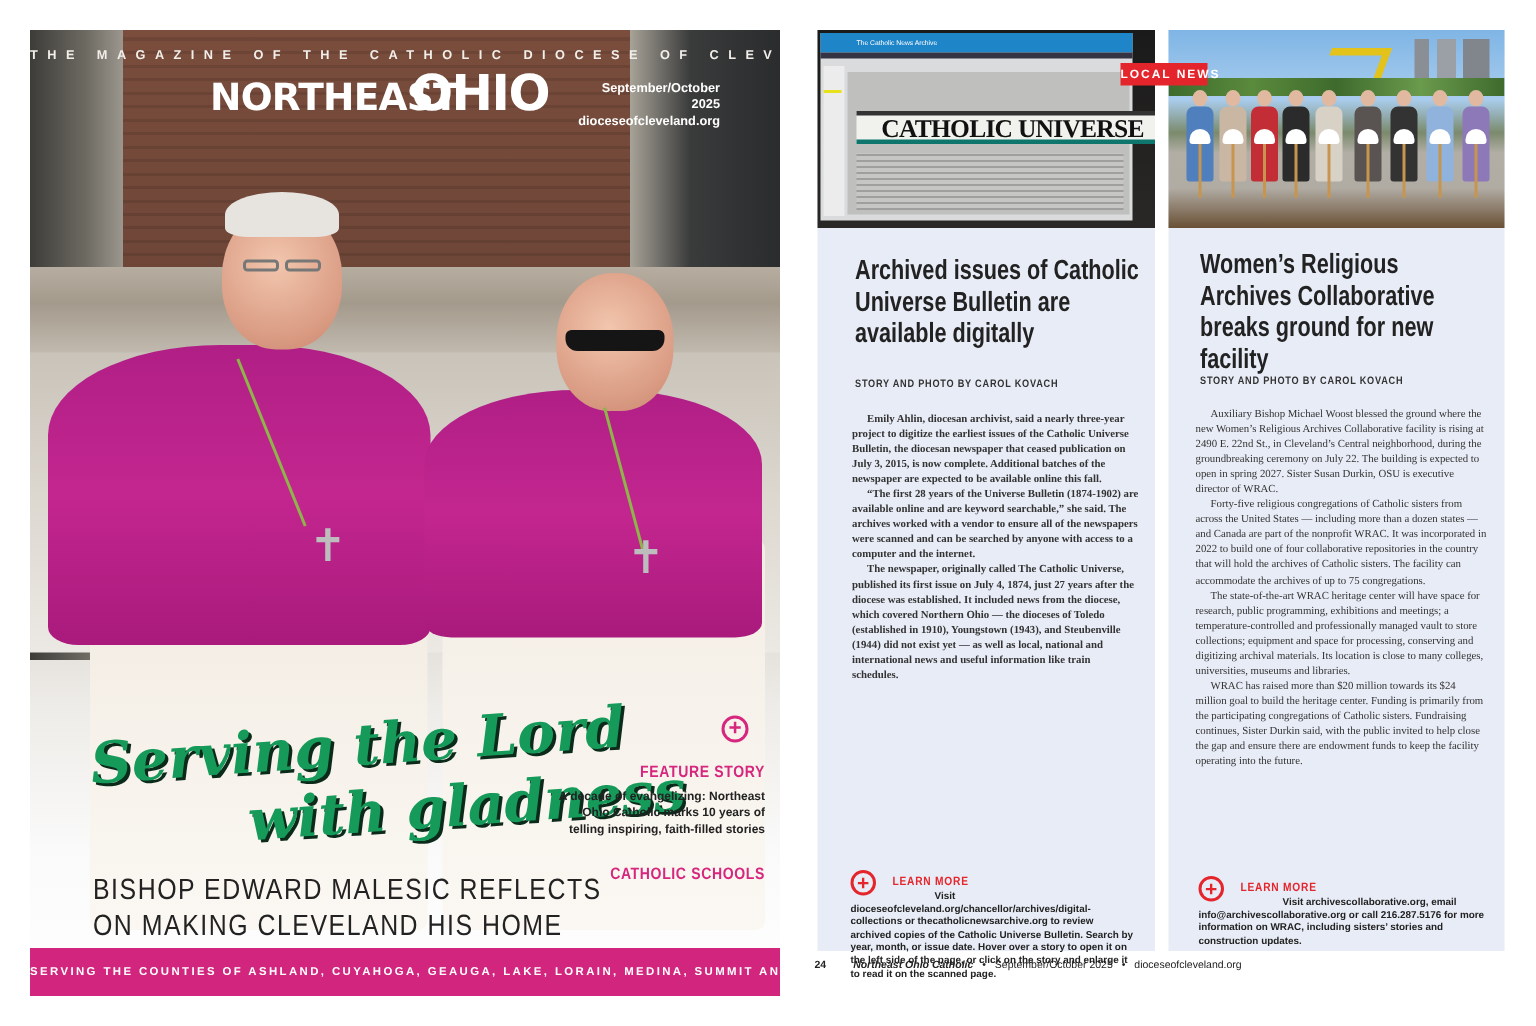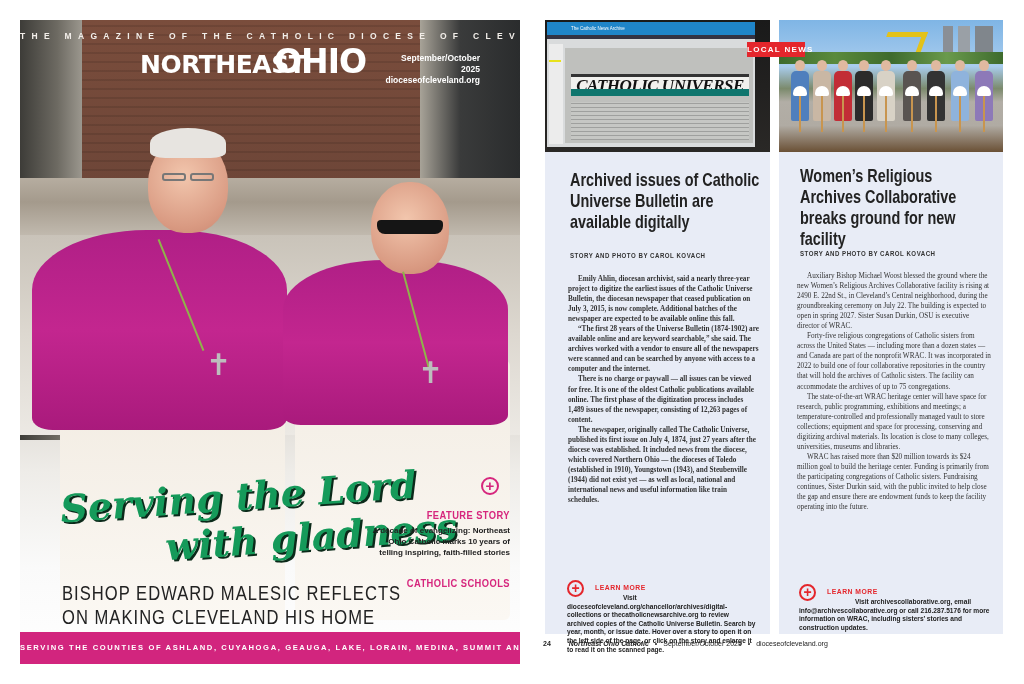--- a/index.html
+++ b/index.html
@@ -85,7 +85,7 @@
   .photo-archive .topbar { position: absolute; left: 0; top: 0; width: 100%; height: 13px; background: #1f85c9; color: #fff; font-size: 4.5px; line-height: 13px; padding-left: 24px; }
   .photo-archive .navbar { position: absolute; left: 0; top: 13px; width: 100%; height: 4px; background: #334; }
   .photo-archive .paper { position: absolute; left: 18px; top: 26px; width: 188px; height: 95px; background: #bfc0bd; }
-  .photo-archive .nameplate { position: absolute; left: 6px; top: 26px; width: 178px; height: 22px; background: #f1f1ee; border-top: 3px solid #333; border-bottom: 7px solid #0f766e; font-family: "Liberation Serif", serif; font-weight: bold; font-size: 17px; color: #111; line-height: 17px; text-align: center; letter-spacing: -0.5px; white-space: nowrap; overflow: hidden; font-style: italic; }
+  .photo-archive .nameplate { position: absolute; left: 6px; top: 26px; width: 208px; height: 22px; background: #f1f1ee; border-top: 3px solid #333; border-bottom: 3px solid #0f766e; font-family: "Liberation Serif", serif; font-weight: bold; font-size: 17px; color: #111; line-height: 17px; text-align: center; letter-spacing: -0.5px; white-space: nowrap; overflow: hidden; }
   .photo-archive .lines { position: absolute; left: 6px; top: 54px; width: 178px; height: 38px; background: repeating-linear-gradient(0deg,#9fa09e 0 1px,#c6c7c4 1px 4px); }
   .photo-archive .sidebar-strip { position: absolute; left: 2px; top: 22px; width: 14px; height: 100px; background: #ececec; }
   .photo-archive .yellow { position: absolute; left: 2px; top: 38px; width: 12px; height: 2px; background: #e8e21c; }

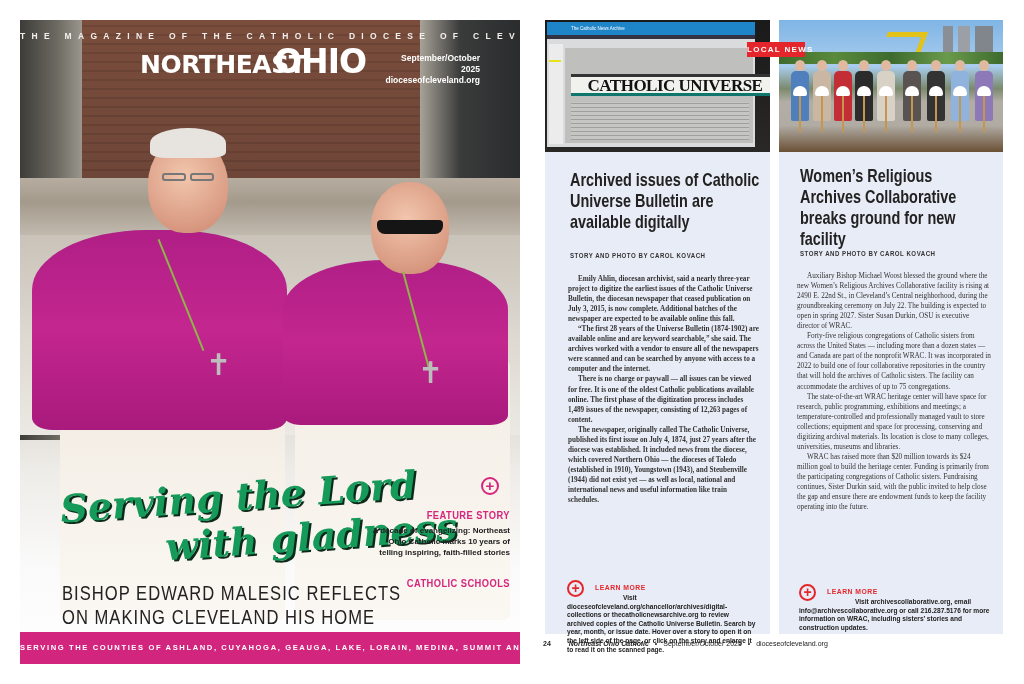--- a/index.html
+++ b/index.html
@@ -214,7 +214,6 @@
     <div class="body-text">
       <p>Emily Ahlin, diocesan archivist, said a nearly three-year project to digitize the earliest issues of the Catholic Universe Bulletin, the diocesan newspaper that ceased publication on July 3, 2015, is now complete. Additional batches of the newspaper are expected to be available online this fall.</p>
       <p>“The first 28 years of the Universe Bulletin (1874-1902) are available online and are keyword searchable,” she said. The archives worked with a vendor to ensure all of the newspapers were scanned and can be searched by anyone with access to a computer and the internet.</p>
-      <p>There is no charge or paywall — all issues can be viewed for free. It is one of the oldest Catholic publications available online. The first phase of the digitization process includes 1,489 issues of the newspaper, consisting of 12,263 pages of content.</p>
       <p>The newspaper, originally called The Catholic Universe, published its first issue on July 4, 1874, just 27 years after the diocese was established. It included news from the diocese, which covered Northern Ohio — the dioceses of Toledo (established in 1910), Youngstown (1943), and Steubenville (1944) did not exist yet — as well as local, national and international news and useful information like train schedules.</p>
     </div>
     <div class="learn-more">

